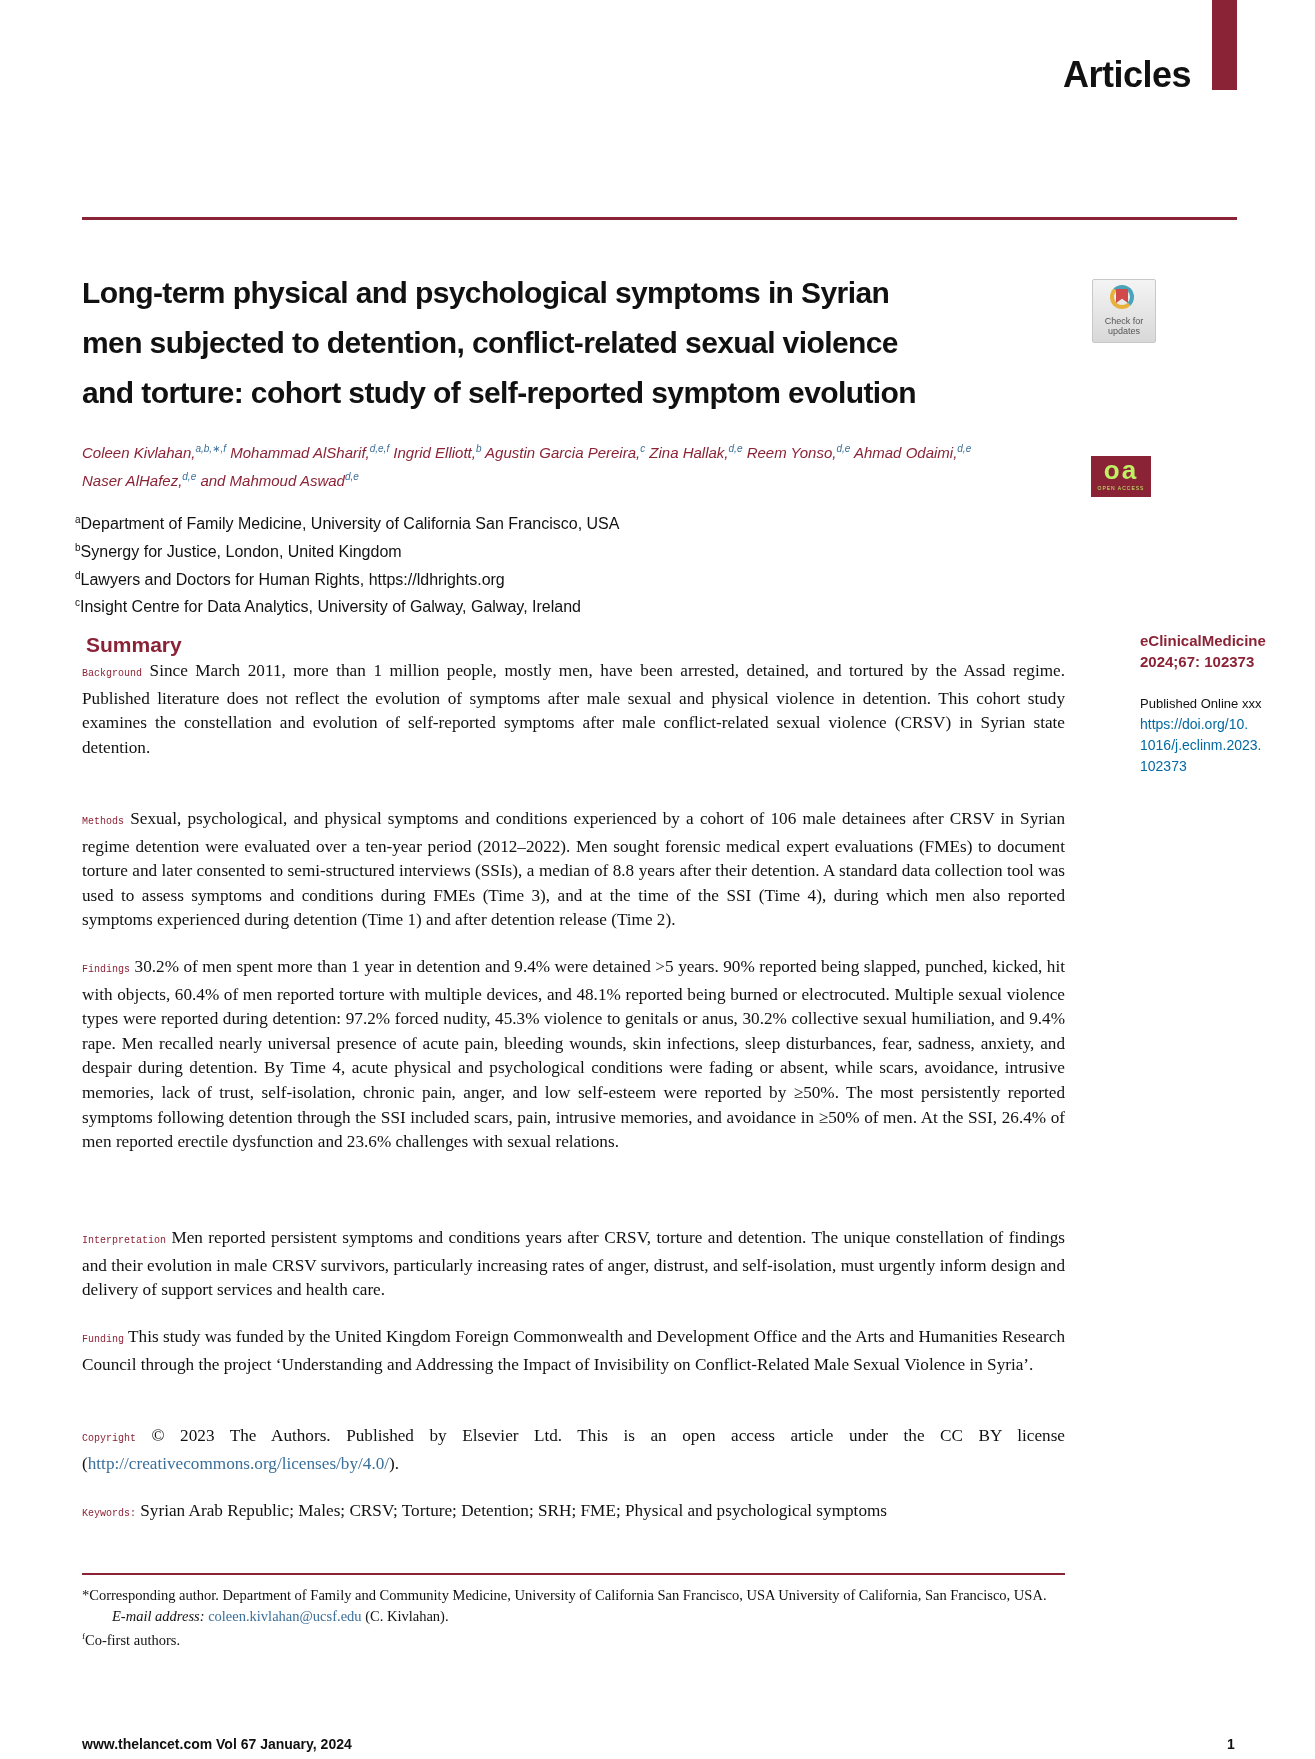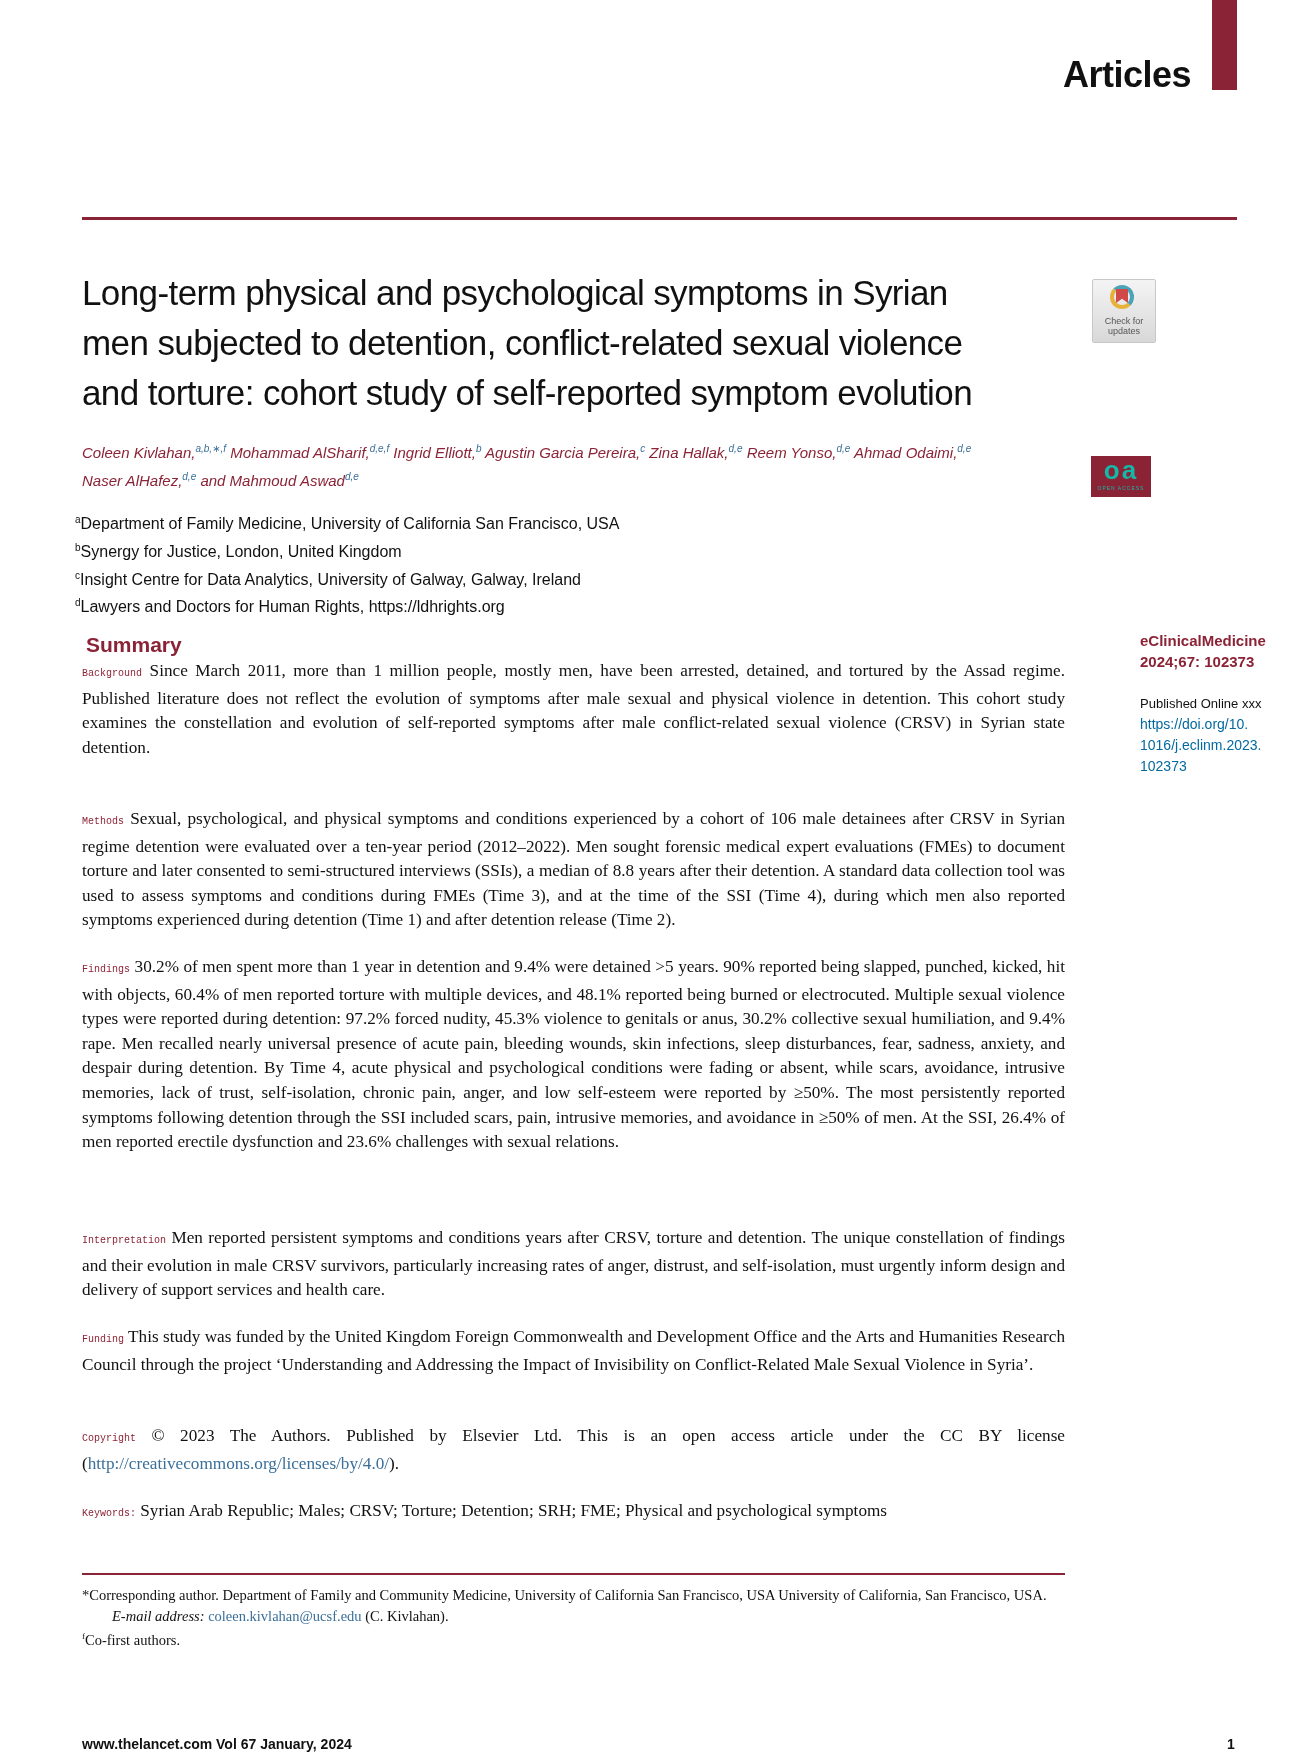--- a/index.html
+++ b/index.html
@@ -12,7 +12,7 @@
   #section-label { position: absolute; right: 124px; top: 54px; font-size: 36px; font-weight: bold; letter-spacing: -0.5px; }
   #top-rule { position: absolute; left: 82px; top: 217px; width: 1155px; height: 3px; background: #8b2336; }
 
-  #title { position: absolute; left: 82px; top: 268px; width: 990px; font-size: 35px; font-weight: normal; line-height: 50px; letter-spacing: -0.6px; margin: 0; }
+  #title { position: absolute; left: 82px; top: 268px; width: 990px; font-size: 30px; font-weight: bold; line-height: 50px; letter-spacing: -0.6px; margin: 0; }
 
   #check-updates { position: absolute; left: 1092px; top: 279px; width: 62px; height: 62px; border: 1px solid #c8c8c8;
     background: linear-gradient(#f4f4f4, #d8d8d8); border-radius: 2px; text-align: center; }

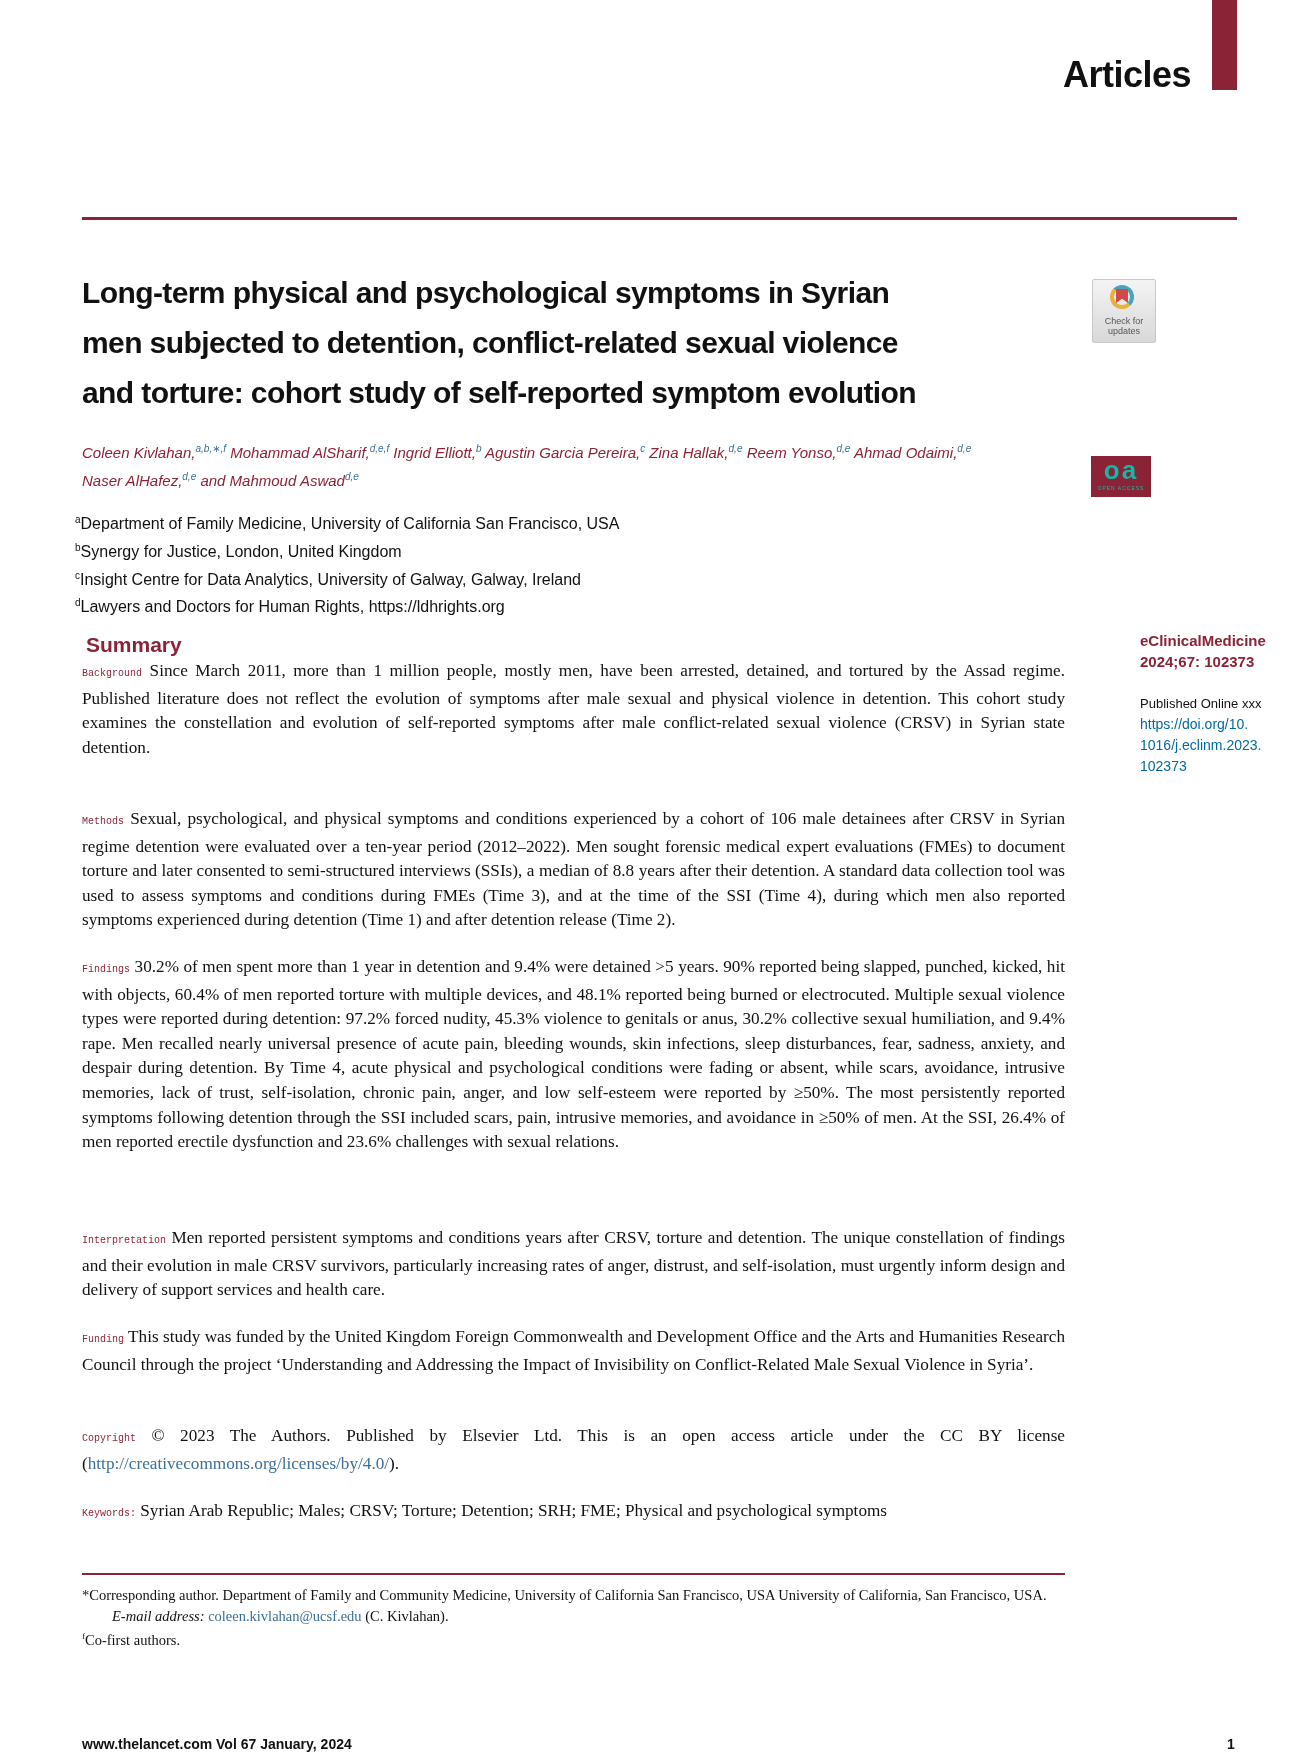--- a/index.html
+++ b/index.html
@@ -22,7 +22,7 @@
     clip-path: polygon(0 0,100% 0,100% 100%,50% 70%,0 100%); }
   #check-updates .txt { position: absolute; left: 0; right: 0; top: 36px; font-size: 9px; line-height: 10px; color: #555; }
 
-  #oa-badge { position: absolute; left: 1091px; top: 456px; width: 60px; height: 41px; background: #8b2336; color: #14b8a6; text-align: center; }
+  #oa-badge { position: absolute; left: 1091px; top: 456px; width: 60px; height: 41px; background: #8b2336; color: #bef264; text-align: center; }
   #oa-badge .oa { font-size: 26px; font-weight: bold; line-height: 28px; letter-spacing: 2px; }
   #oa-badge .oa-sub { font-size: 5px; letter-spacing: 1px; line-height: 8px; }
 

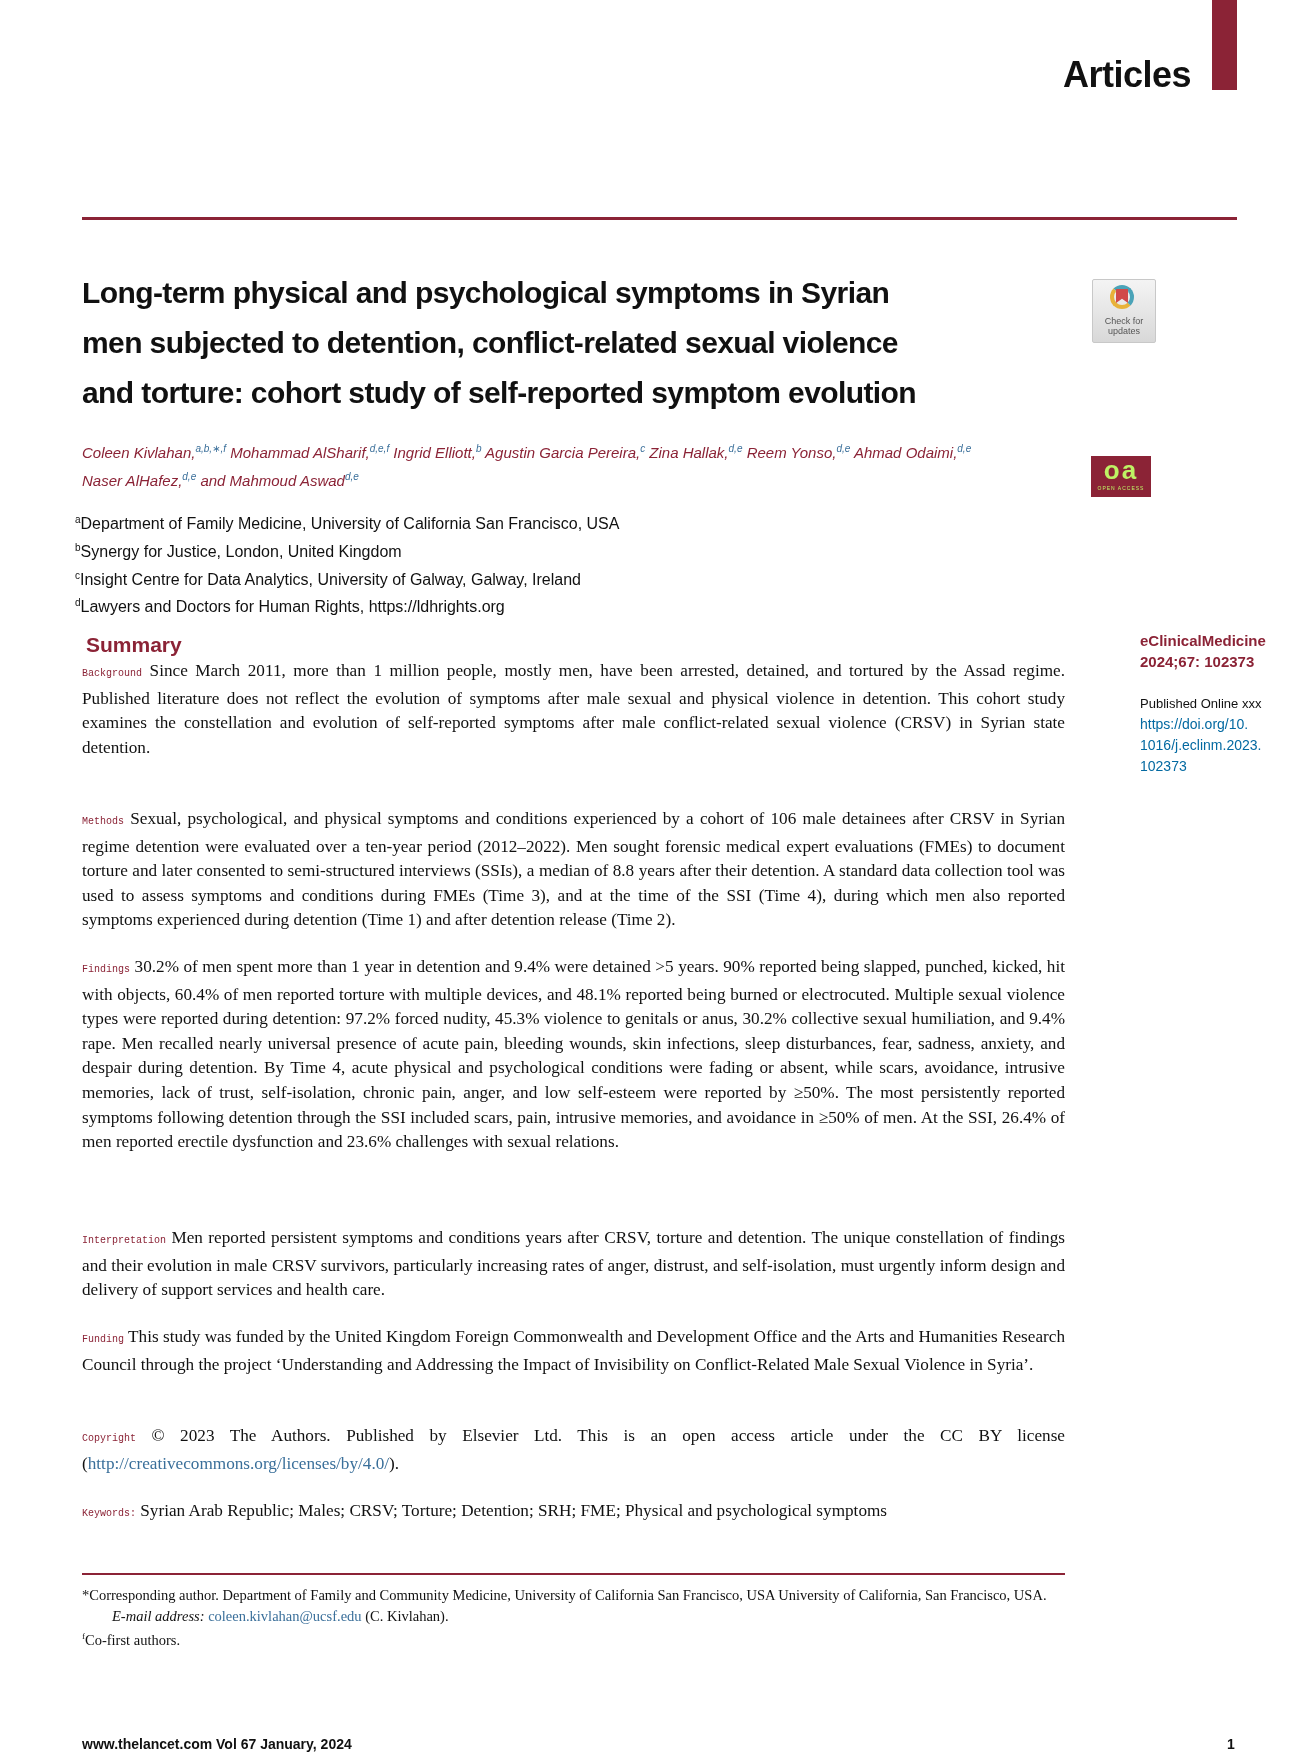--- a/index.html
+++ b/index.html
@@ -99,8 +99,8 @@
 <div id="affiliations" class="sans">
   <div><sup>a</sup><span>Department of Family Medicine, University of California San Francisco, USA</span></div>
   <div><sup>b</sup><span>Synergy for Justice, London, United Kingdom</span></div>
+  <div><sup>d</sup><span>Lawyers and Doctors for Human Rights, https://ldhrights.org</span></div>
   <div><sup>c</sup><span>Insight Centre for Data Analytics, University of Galway, Galway, Ireland</span></div>
-  <div><sup>d</sup><span>Lawyers and Doctors for Human Rights, https://ldhrights.org</span></div>
 </div>
 
 <div id="sidebar" class="sans">

